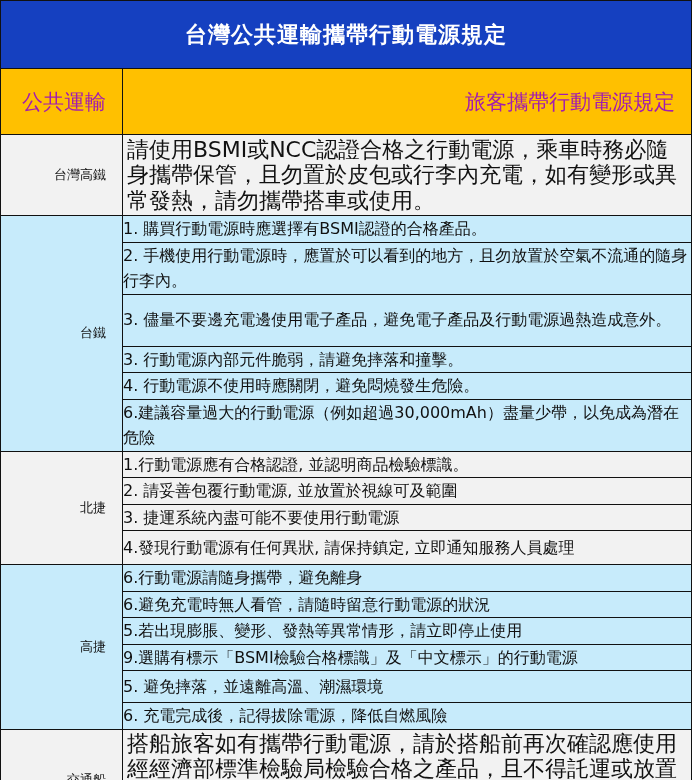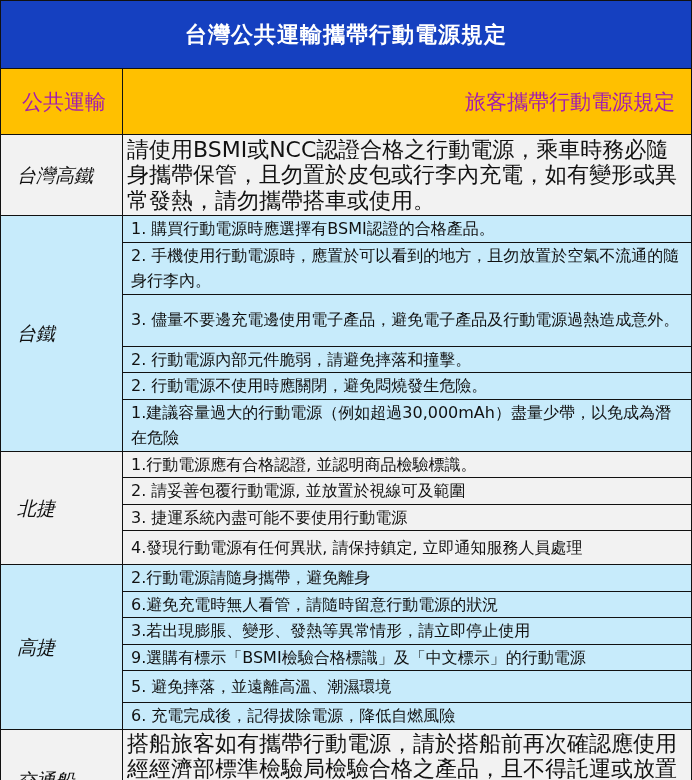--- a/index.html
+++ b/index.html
@@ -10,7 +10,7 @@
   .title { height:35px; background:#1540c0; color:#fff; text-align:center;
            font-size:22px; font-weight:bold; letter-spacing:1px; }
   .hdr { height:33px; background:#ffc000; text-align:right; font-size:21px; color:#a21caf;margin-top:31px; }
-  .name { text-align:left; font-size:19px; line-height:28px;font-style:italic; }
+  .name { text-align:right; font-size:13px; line-height:28px; }
   .gray { background:#f2f2f2; }
   .blue { background:#c7ebfb; }
   .para { font-size:22px; line-height:25.5px; padding:1px 4px 1px 4px !important; }

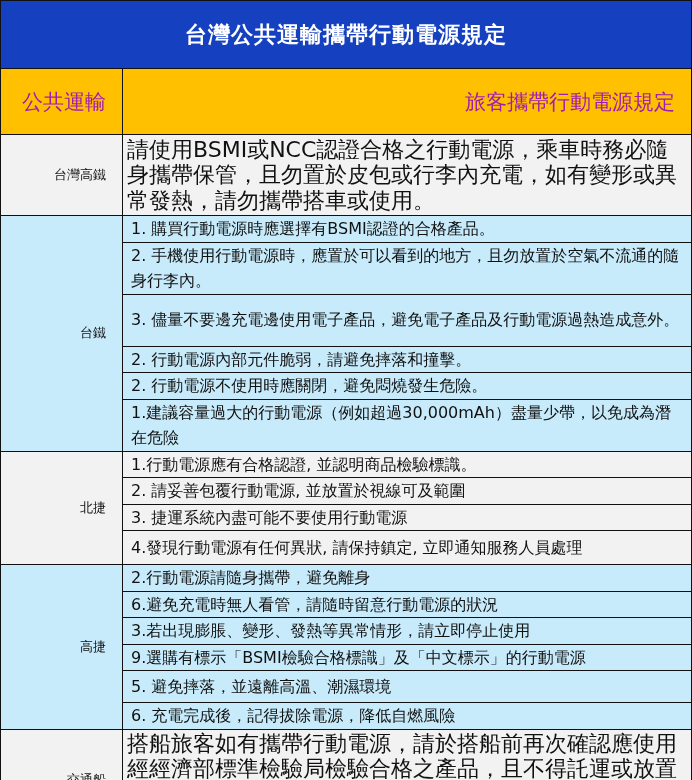--- a/index.html
+++ b/index.html
@@ -14,7 +14,7 @@
   .gray { background:#f2f2f2; }
   .blue { background:#c7ebfb; }
   .para { font-size:22px; line-height:25.5px; padding:1px 4px 1px 4px !important; }
-  .item { font-size:16px; line-height:25.5px; padding:0 8px !important; }
+  .item { font-size:16px; line-height:25.5px; padding:0 0 !important; }
 </style>
 </head>
 <body>

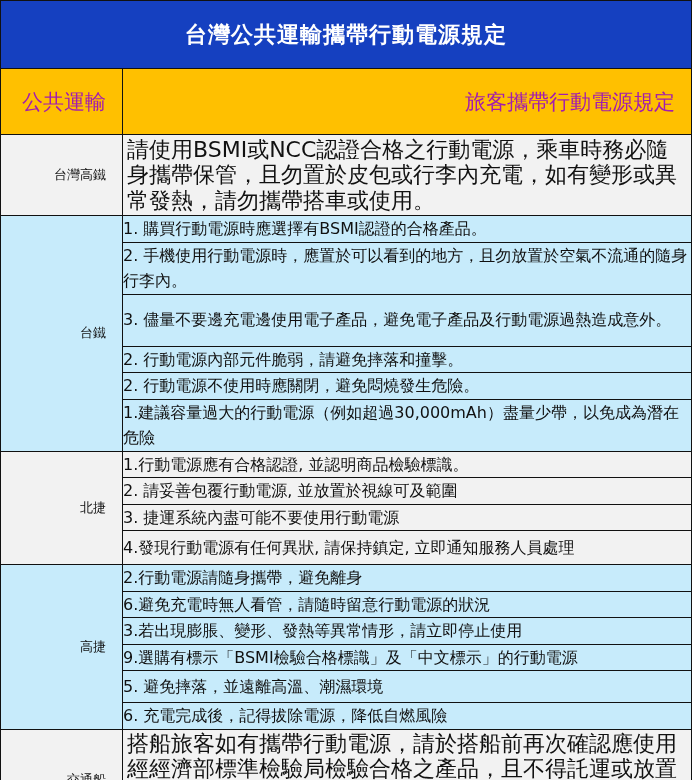--- a/index.html
+++ b/index.html
@@ -51,7 +51,7 @@
     <td class="item blue">3. 儘量不要邊充電邊使用電子產品，避免電子產品及行動電源過熱造成意外。</td>
   </tr>
   <tr style="height:26px">
-    <td class="item blue">2. 行動電源內部元件脆弱，請避免摔落和撞擊。</td>
+    <td class="item blue">3. 行動電源內部元件脆弱，請避免摔落和撞擊。</td>
   </tr>
   <tr style="height:26px">
     <td class="item blue">2. 行動電源不使用時應關閉，避免悶燒發生危險。</td>

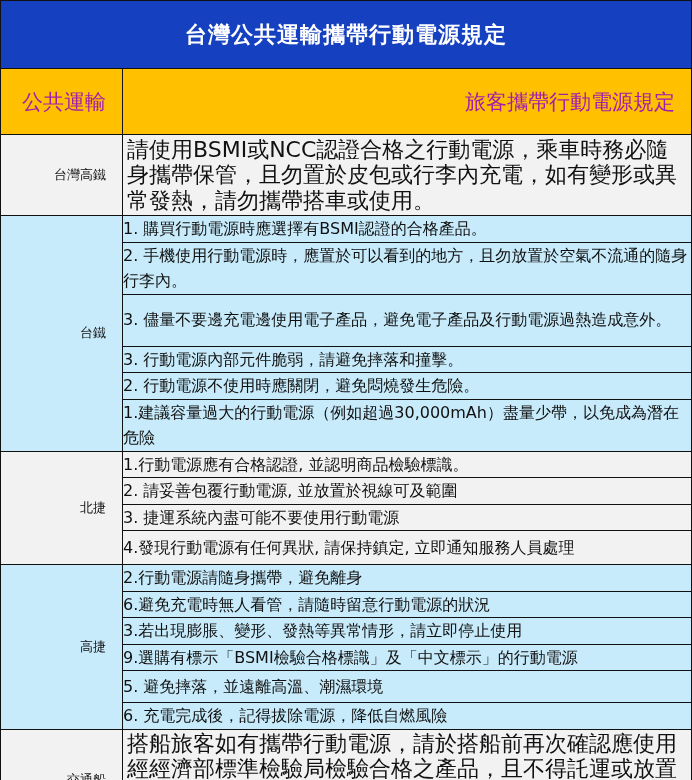--- a/index.html
+++ b/index.html
@@ -54,7 +54,7 @@
     <td class="item blue">3. 行動電源內部元件脆弱，請避免摔落和撞擊。</td>
   </tr>
   <tr style="height:26px">
-    <td class="item blue">2. 行動電源不使用時應關閉，避免悶燒發生危險。</td>
+    <td class="item blue">4. 行動電源不使用時應關閉，避免悶燒發生危險。</td>
   </tr>
   <tr style="height:50px">
     <td class="item blue">1.建議容量過大的行動電源（例如超過30,000mAh）盡量少帶，以免成為潛在危險</td>

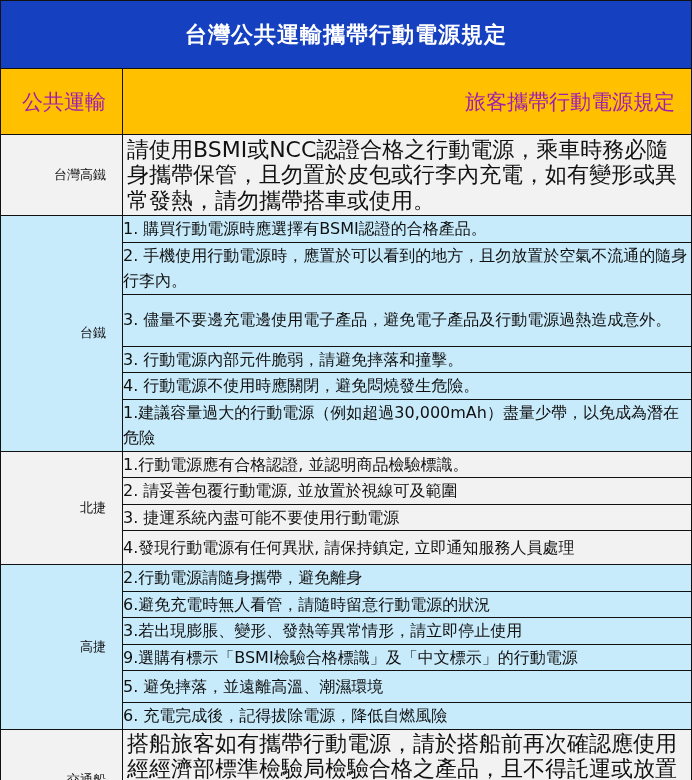--- a/index.html
+++ b/index.html
@@ -57,7 +57,7 @@
     <td class="item blue">4. 行動電源不使用時應關閉，避免悶燒發生危險。</td>
   </tr>
   <tr style="height:50px">
-    <td class="item blue">1.建議容量過大的行動電源（例如超過30,000mAh）盡量少帶，以免成為潛在危險</td>
+    <td class="item blue">6.建議容量過大的行動電源（例如超過30,000mAh）盡量少帶，以免成為潛在危險</td>
   </tr>
 
   <tr style="height:26px">

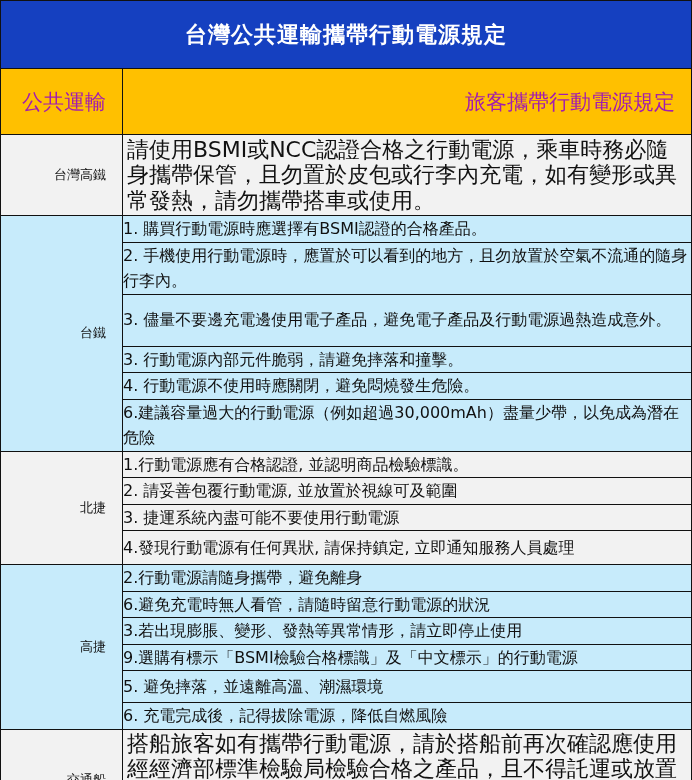--- a/index.html
+++ b/index.html
@@ -76,7 +76,7 @@
 
   <tr style="height:26px">
     <td class="name blue" rowspan="6">高捷</td>
-    <td class="item blue">2.行動電源請隨身攜帶，避免離身</td>
+    <td class="item blue">6.行動電源請隨身攜帶，避免離身</td>
   </tr>
   <tr style="height:26px">
     <td class="item blue">6.避免充電時無人看管，請隨時留意行動電源的狀況</td>

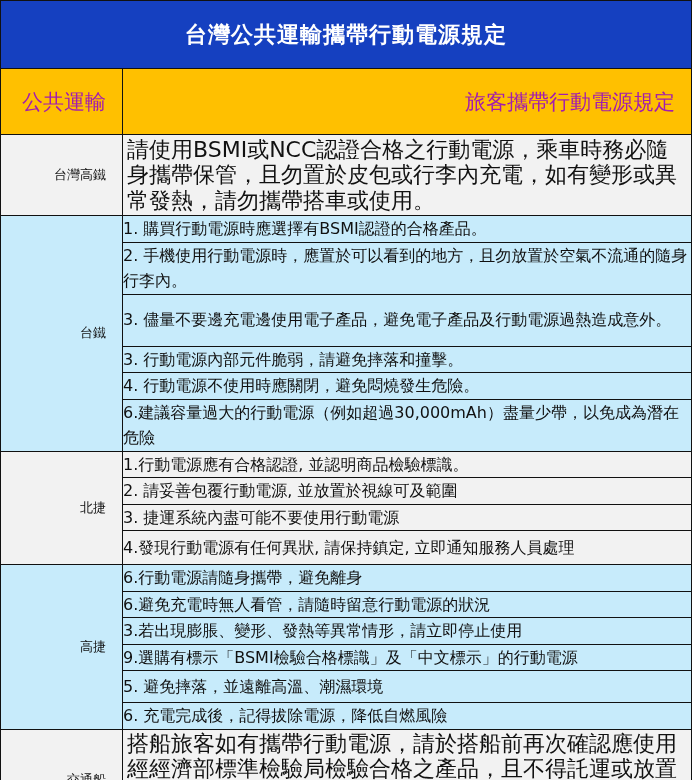--- a/index.html
+++ b/index.html
@@ -82,7 +82,7 @@
     <td class="item blue">6.避免充電時無人看管，請隨時留意行動電源的狀況</td>
   </tr>
   <tr style="height:26px">
-    <td class="item blue">3.若出現膨脹、變形、發熱等異常情形，請立即停止使用</td>
+    <td class="item blue">5.若出現膨脹、變形、發熱等異常情形，請立即停止使用</td>
   </tr>
   <tr style="height:26px">
     <td class="item blue">9.選購有標示「BSMI檢驗合格標識」及「中文標示」的行動電源</td>

